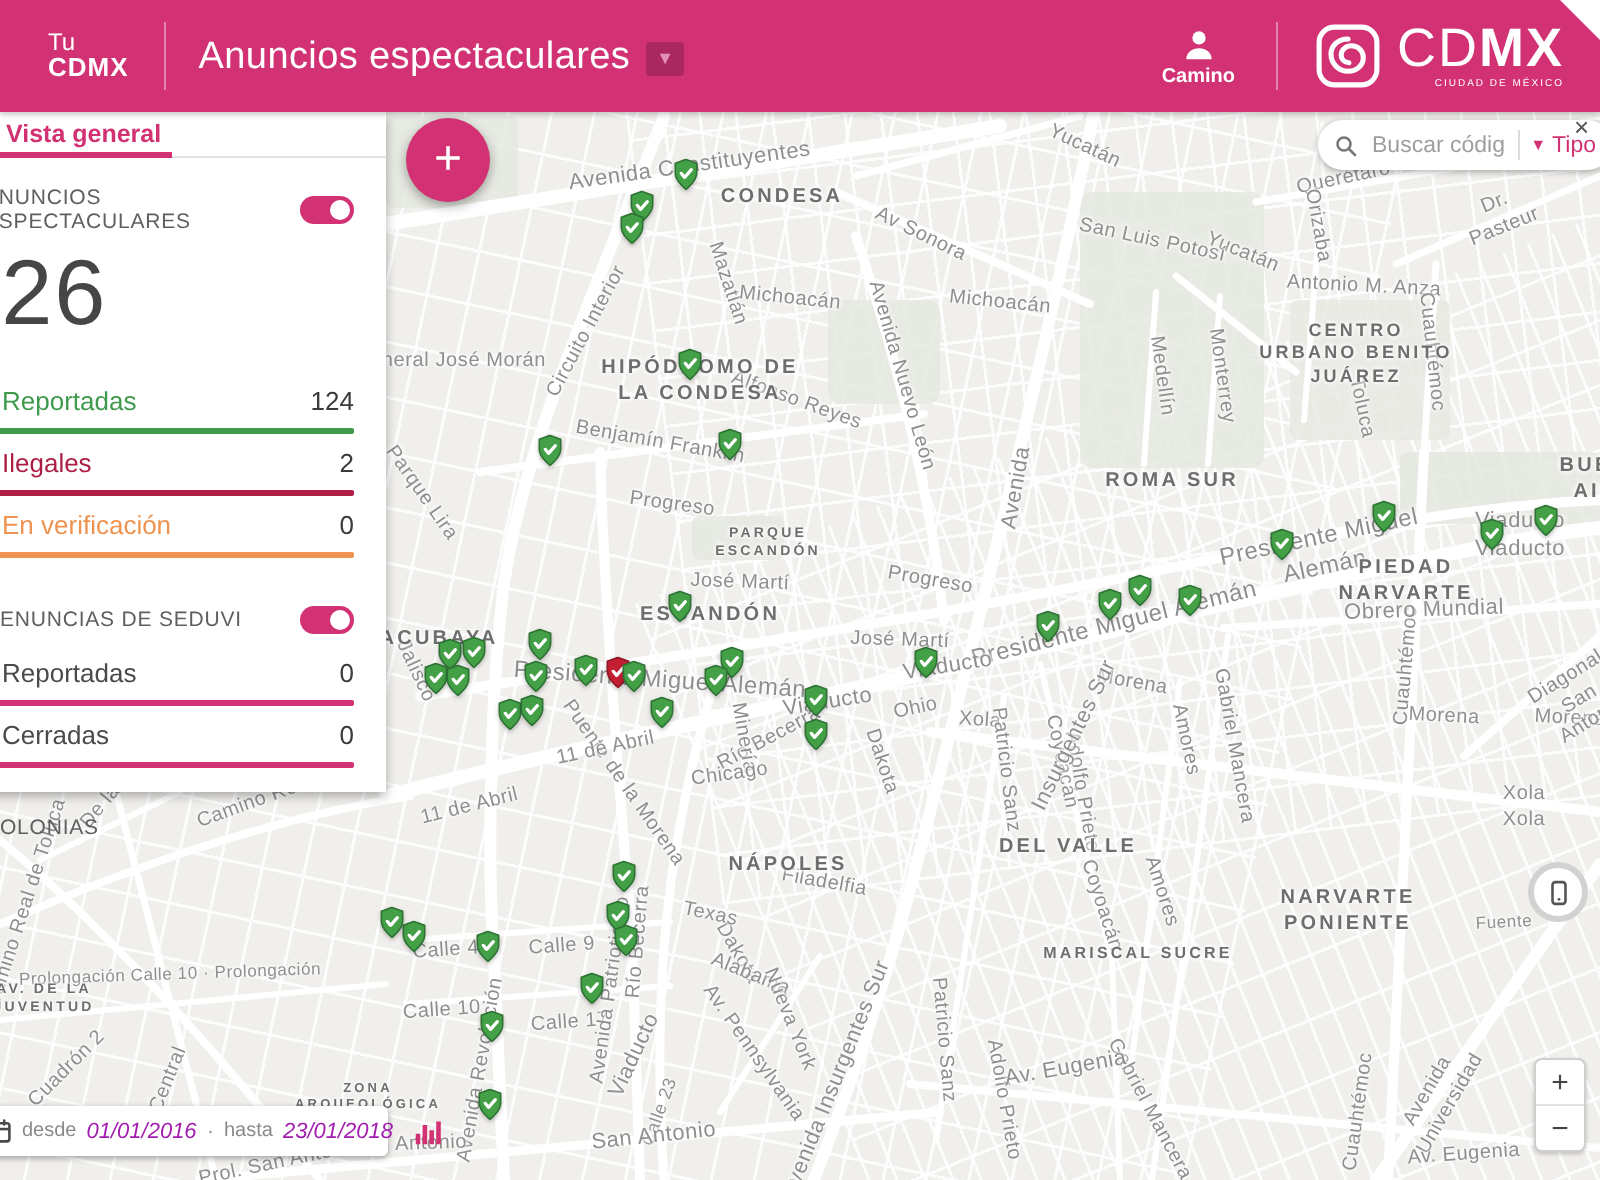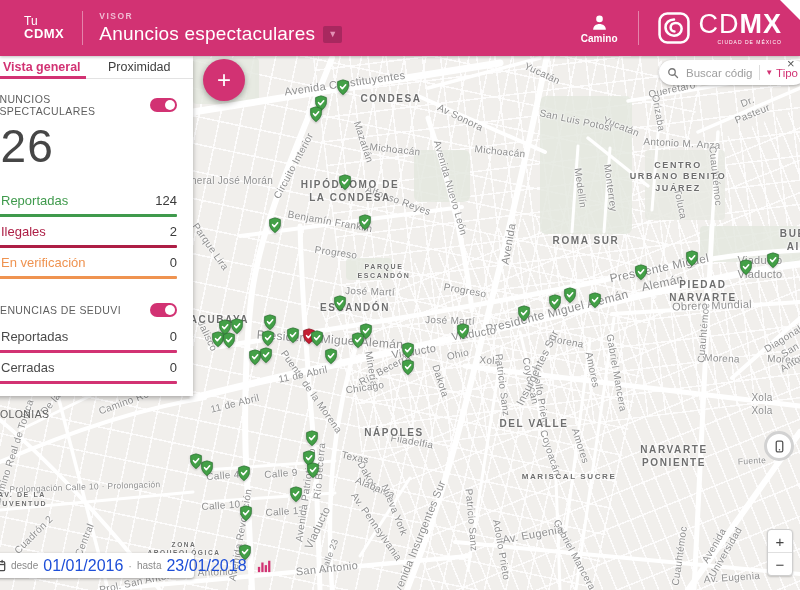--- a/index.html
+++ b/index.html
@@ -566,7 +566,6 @@
     </div>
     <div class="hdiv"></div>
     <div class="htitle">
-      <div class="visor">VISOR</div>
       <div class="trow">
         <span class="ttext">Anuncios espectaculares</span>
         <button class="caretbox">

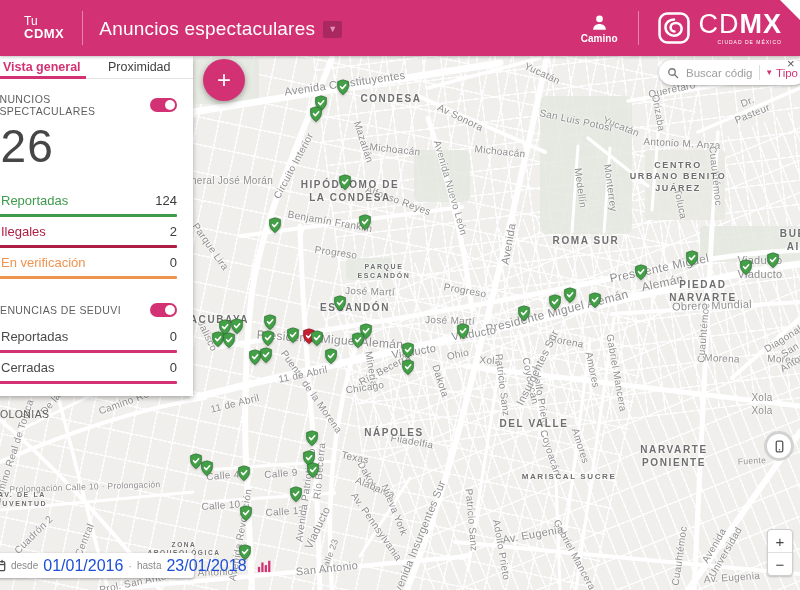--- a/index.html
+++ b/index.html
@@ -598,7 +598,6 @@
   <aside class="panel">
     <div class="tabs">
       <div class="tab tab1 active">Vista general</div>
-      <div class="tab tab2">Proximidad</div>
     </div>
     <div class="pcontent">
       <div class="secrow">

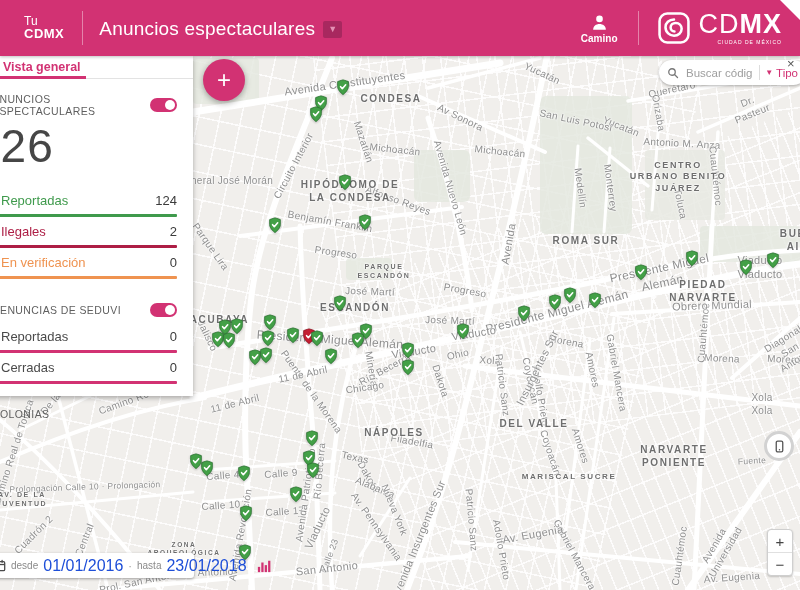--- a/index.html
+++ b/index.html
@@ -100,7 +100,7 @@
            box-shadow:0 1px 3px rgba(0,0,0,.35);z-index:45;display:flex;align-items:center;
            padding:0 7px;box-sizing:border-box;gap:5px;cursor:pointer;}
   .dlab{font-size:10px;color:#8a8a8a;}
-  .dval{font-size:16px;color:#1d4ed8;}
+  .dval{font-size:11px;color:#a21caf;font-style:italic;}
   .ddot{font-size:11px;color:#999;}
   .dspace{flex:1;}
 </style>

